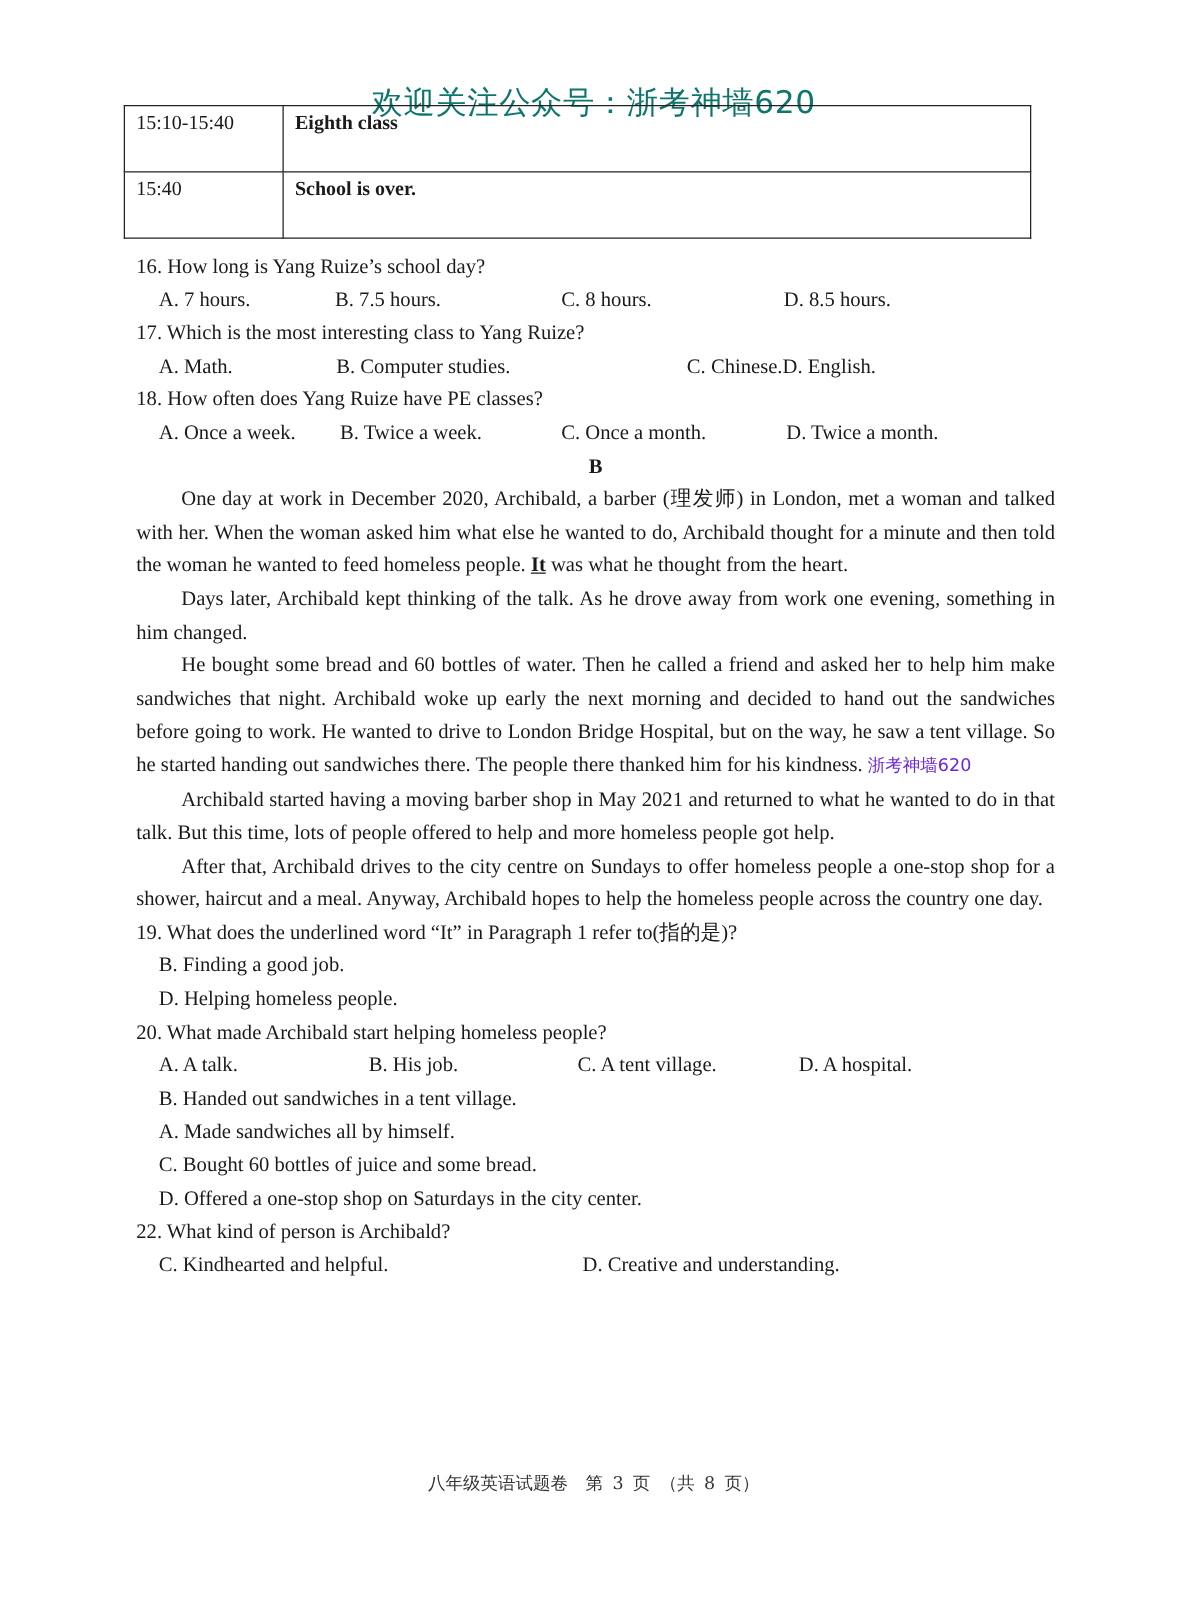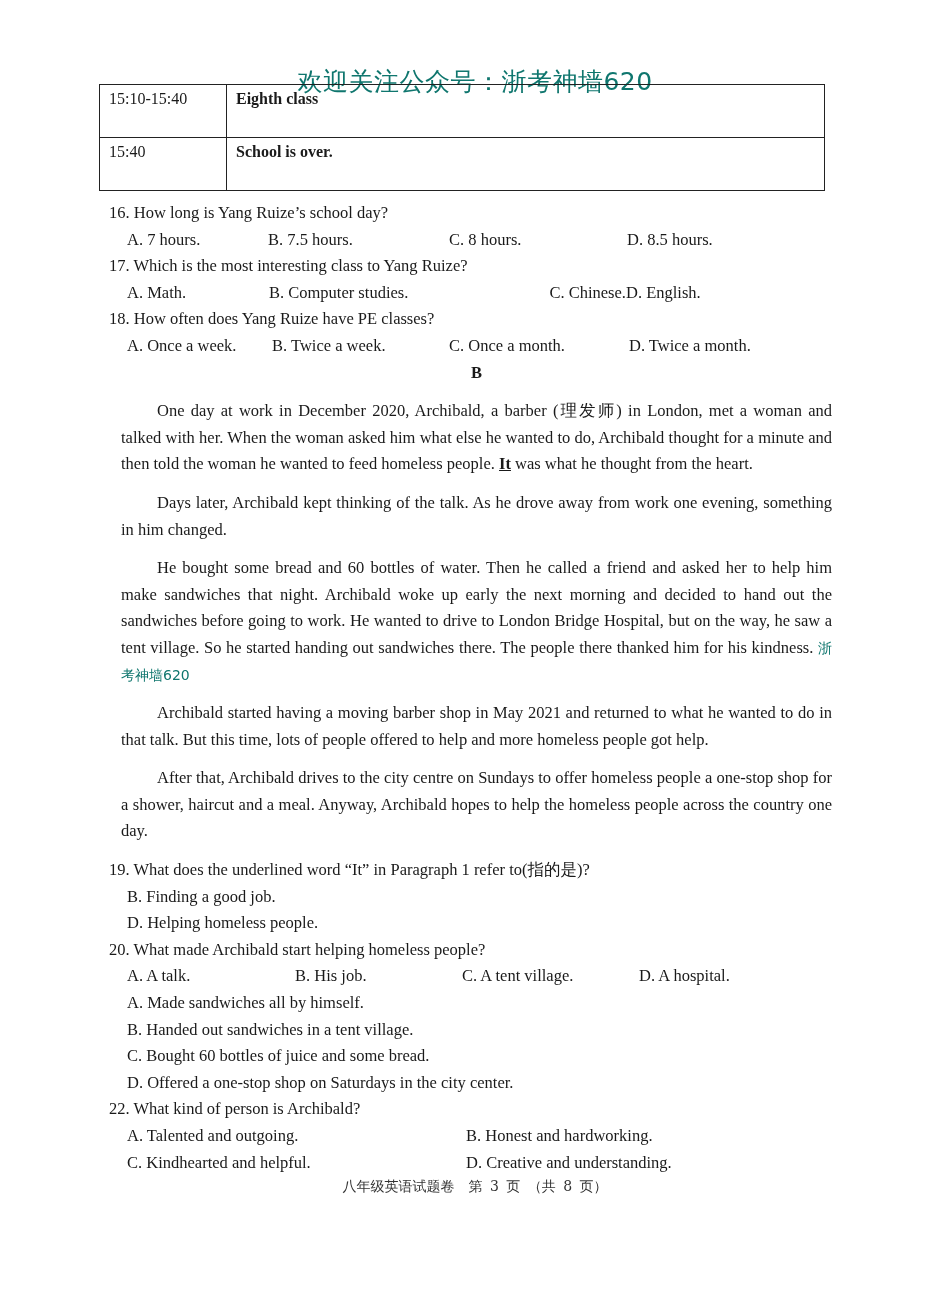--- a/index.html
+++ b/index.html
@@ -30,7 +30,7 @@
     .opts2 span:nth-child(1) { width: 339px; }
     .opts1 { padding-left: 18px; }
     .sec { text-align: center; font-weight: bold; }
-    .para { text-indent: 36px; text-align: justify; margin: 12px; }
+    .para { text-indent: 36px; text-align: justify; margin: 0; }
     .ul { font-weight: bold; text-decoration: underline; }
     .wm { font-family: "DejaVu Sans", sans-serif; font-size: 14px; color: #0f766e; }
     .footer { position: absolute; top: 1178px; left: 0; width: 950px; text-align: center;

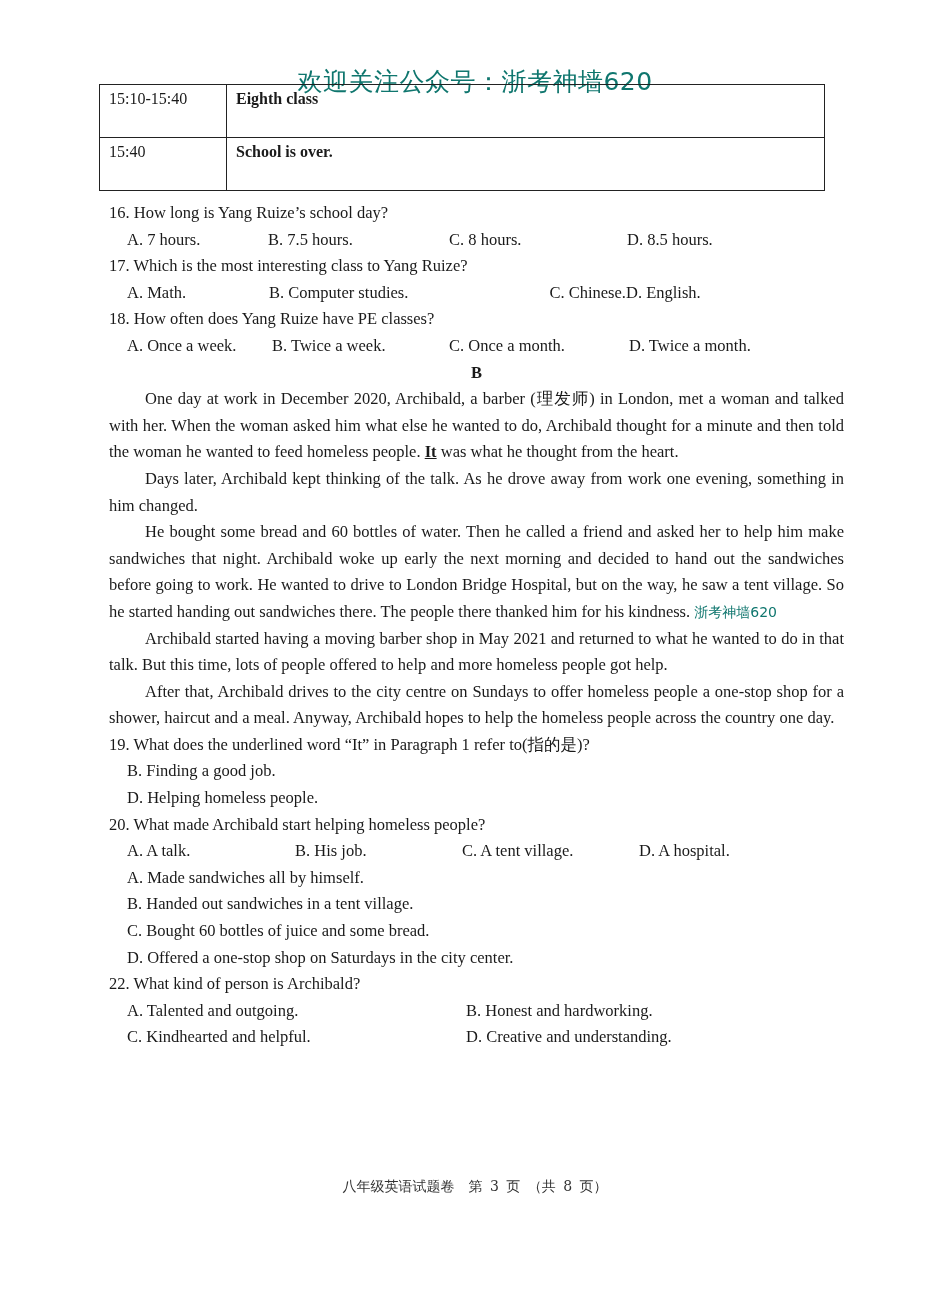--- a/index.html
+++ b/index.html
@@ -32,7 +32,7 @@
     .sec { text-align: center; font-weight: bold; }
     .para { text-indent: 36px; text-align: justify; margin: 0; }
     .ul { font-weight: bold; text-decoration: underline; }
-    .wm { font-family: "DejaVu Sans", sans-serif; font-size: 14px; color: #0f766e; }
+    .wm { font-family: "DejaVu Sans", sans-serif; font-size: 14px; color: #6d28d9; }
     .footer { position: absolute; top: 1178px; left: 0; width: 950px; text-align: center;
               font-size: 14px; color: #333; font-family: "DejaVu Serif", serif; word-spacing: 3px; }
   </style>

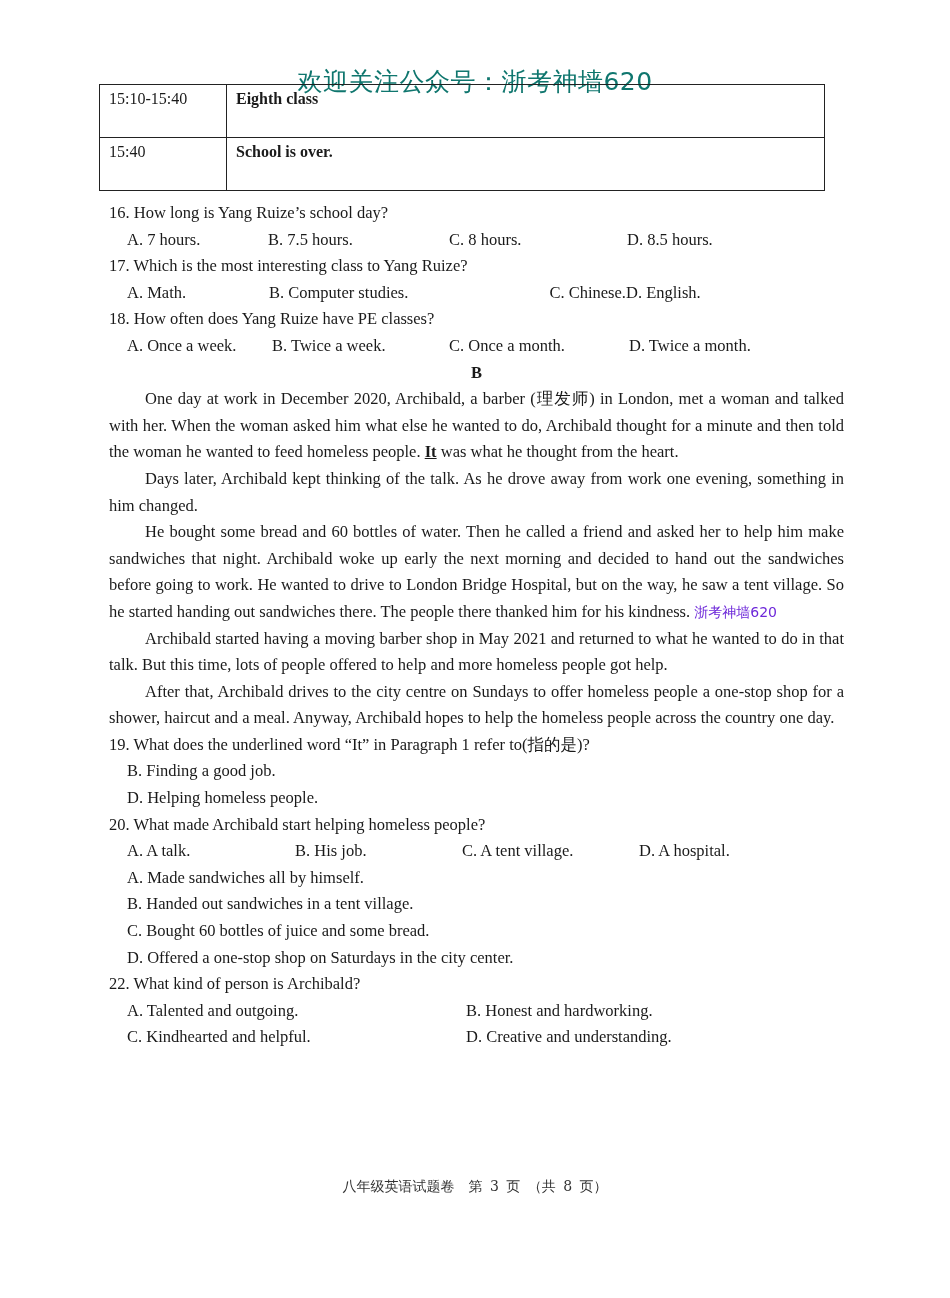--- a/index.html
+++ b/index.html
@@ -110,8 +110,8 @@
     </div>
   </div>
   <div>
+    <div class="opts1">B. Handed out sandwiches in a tent village.</div>
     <div class="opts1">A. Made sandwiches all by himself.</div>
-    <div class="opts1">B. Handed out sandwiches in a tent village.</div>
     <div class="opts1">C. Bought 60 bottles of juice and some bread.</div>
     <div class="opts1">D. Offered a one-stop shop on Saturdays in the city center.</div>
   </div>

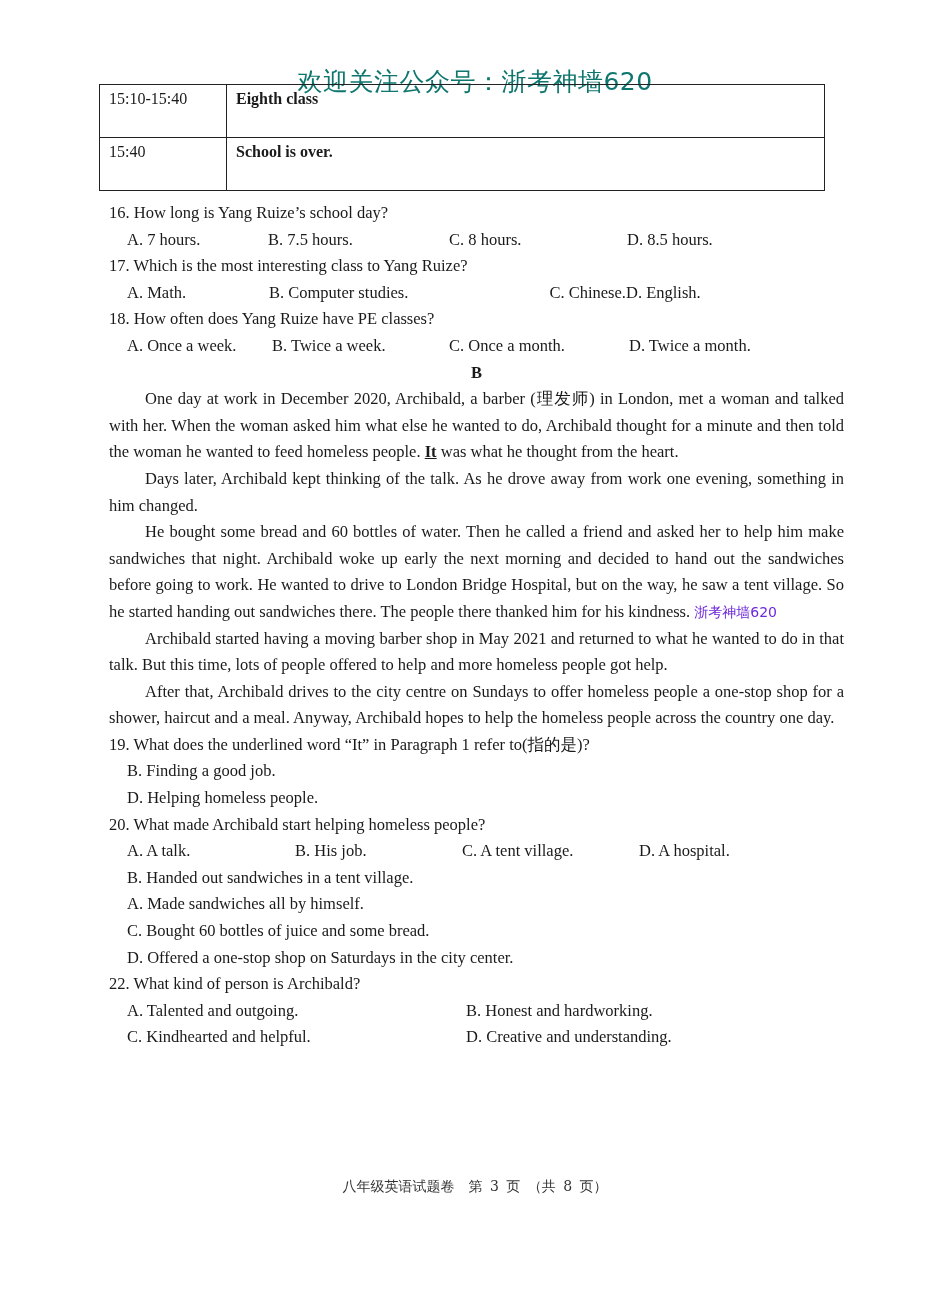--- a/index.html
+++ b/index.html
@@ -118,10 +118,6 @@
   <div>
     <p class="q">22. What kind of person is Archibald?</p>
     <div class="opts2">
-      <span>A. Talented and outgoing.</span>
-      <span>B. Honest and hardworking.</span>
-    </div>
-    <div class="opts2">
       <span>C. Kindhearted and helpful.</span>
       <span>D. Creative and understanding.</span>
     </div>

